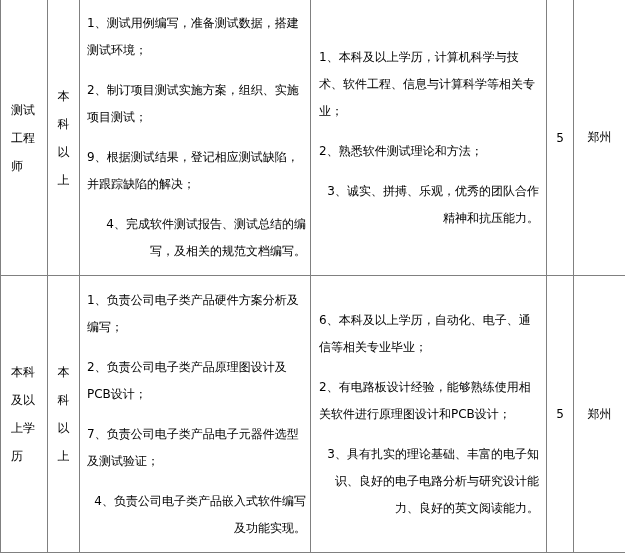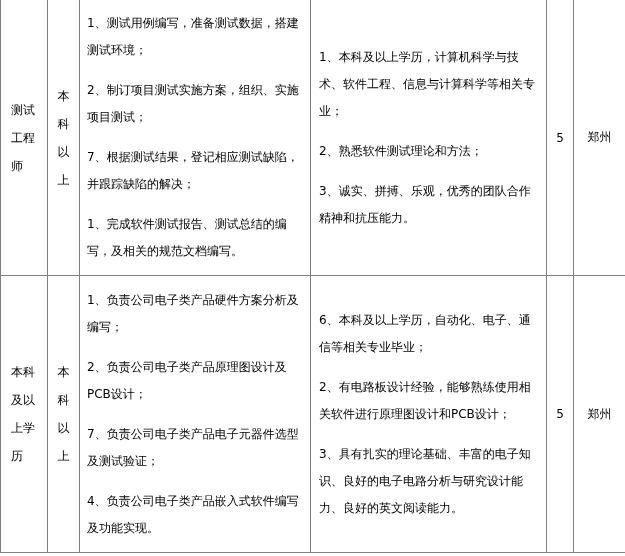--- a/index.html
+++ b/index.html
@@ -78,7 +78,7 @@
       <td class="cell-duties">
           <p class="para">1、测试用例编写，准备测试数据，搭建测试环境；</p>
           <p class="para">2、制订项目测试实施方案，组织、实施项目测试；</p>
-          <p class="para">7、根据测试结果，登记相应测试缺陷，并跟踪缺陷的解决；</p>
+          <p class="para">9、根据测试结果，登记相应测试缺陷，并跟踪缺陷的解决；</p>
           <p class="para">1、完成软件测试报告、测试总结的编写，及相关的规范文档编写。</p>
         </td>
       <td class="cell-req">

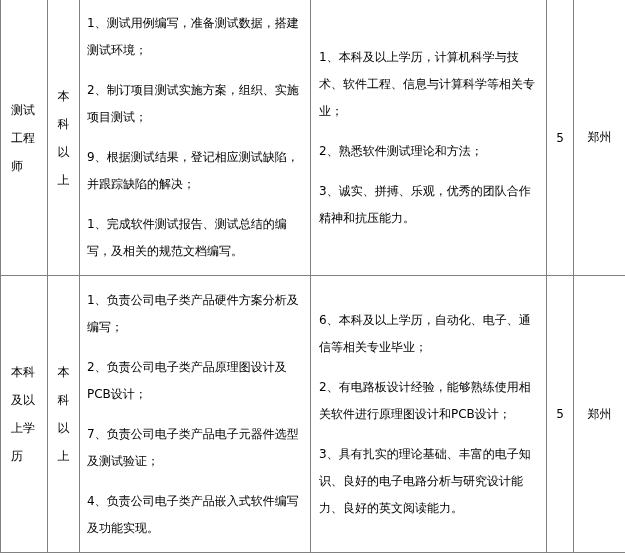--- a/index.html
+++ b/index.html
@@ -57,7 +57,7 @@
     line-height: 27px;
     text-align: left;
   }
-  .para:last-child { margin-bottom: 0; }
+  .para:last-child { margin-bottom: 0; text-align: right; }
 </style>
 </head>
 <body>

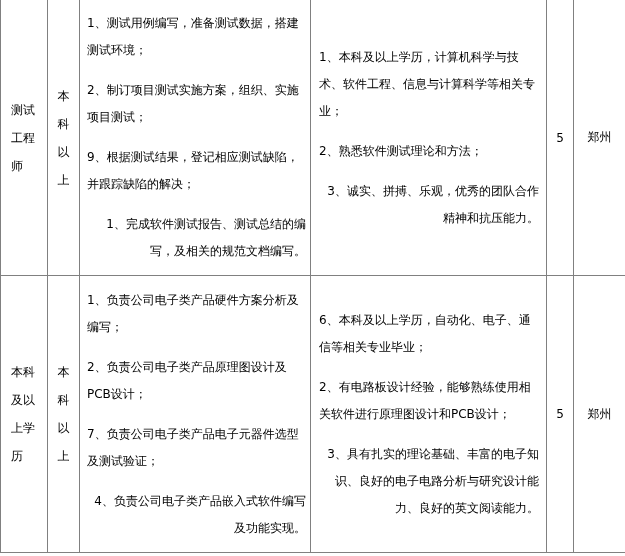--- a/index.html
+++ b/index.html
@@ -79,7 +79,7 @@
           <p class="para">1、测试用例编写，准备测试数据，搭建测试环境；</p>
           <p class="para">2、制订项目测试实施方案，组织、实施项目测试；</p>
           <p class="para">9、根据测试结果，登记相应测试缺陷，并跟踪缺陷的解决；</p>
-          <p class="para">1、完成软件测试报告、测试总结的编写，及相关的规范文档编写。</p>
+          <p class="para">4、完成软件测试报告、测试总结的编写，及相关的规范文档编写。</p>
         </td>
       <td class="cell-req">
           <p class="para">1、本科及以上学历，计算机科学与技术、软件工程、信息与计算科学等相关专业；</p>

